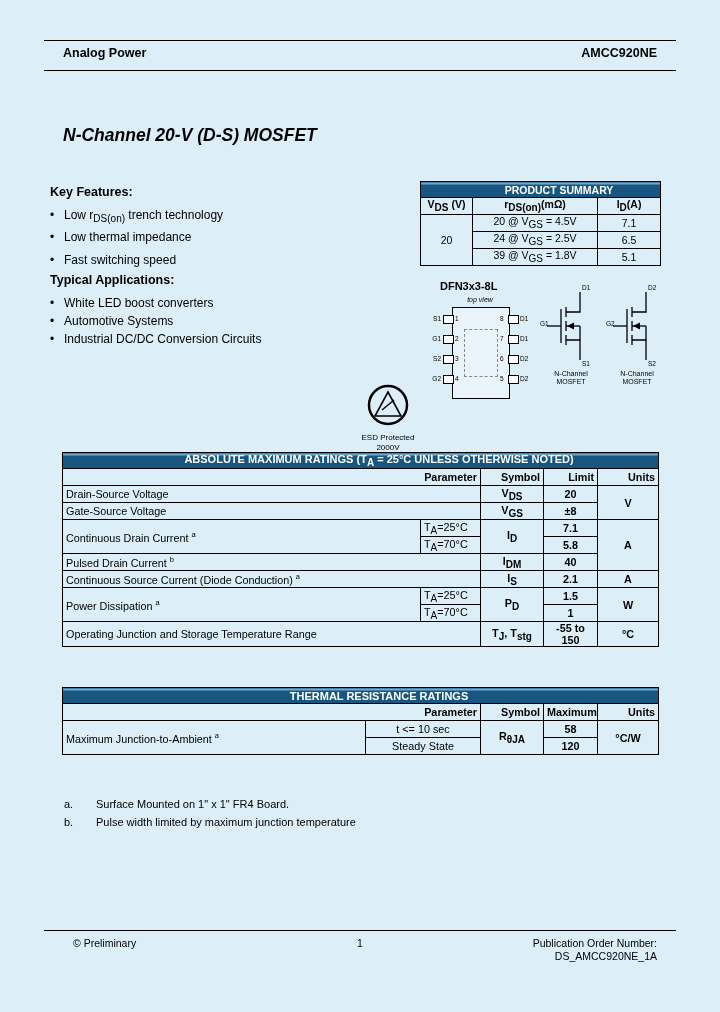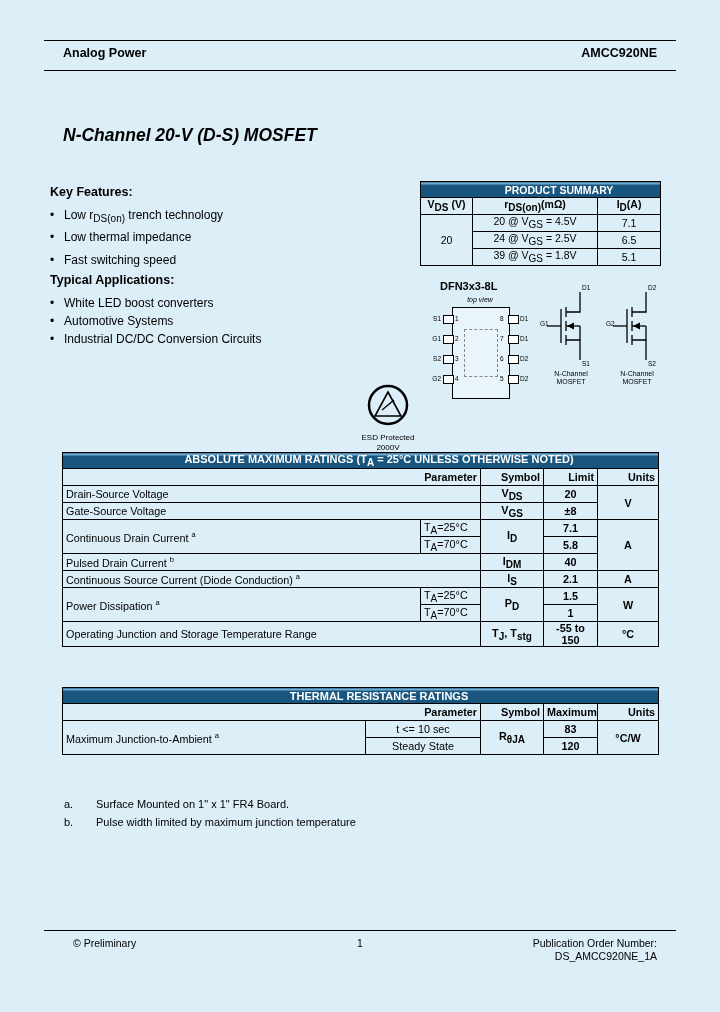--- a/index.html
+++ b/index.html
@@ -325,7 +325,7 @@
       <td rowspan="2" class="p"><span>Maximum Junction-to-Ambient</span> <sup>a</sup></td>
       <td class="c">t &lt;= 10 sec</td>
       <td class="c b" rowspan="2"><span>R</span><sub>θJA</sub></td>
-      <td class="c b">83</td>
+      <td class="c b">58</td>
       <td class="c b" rowspan="2">°C/W</td>
     </tr>
     <tr>

